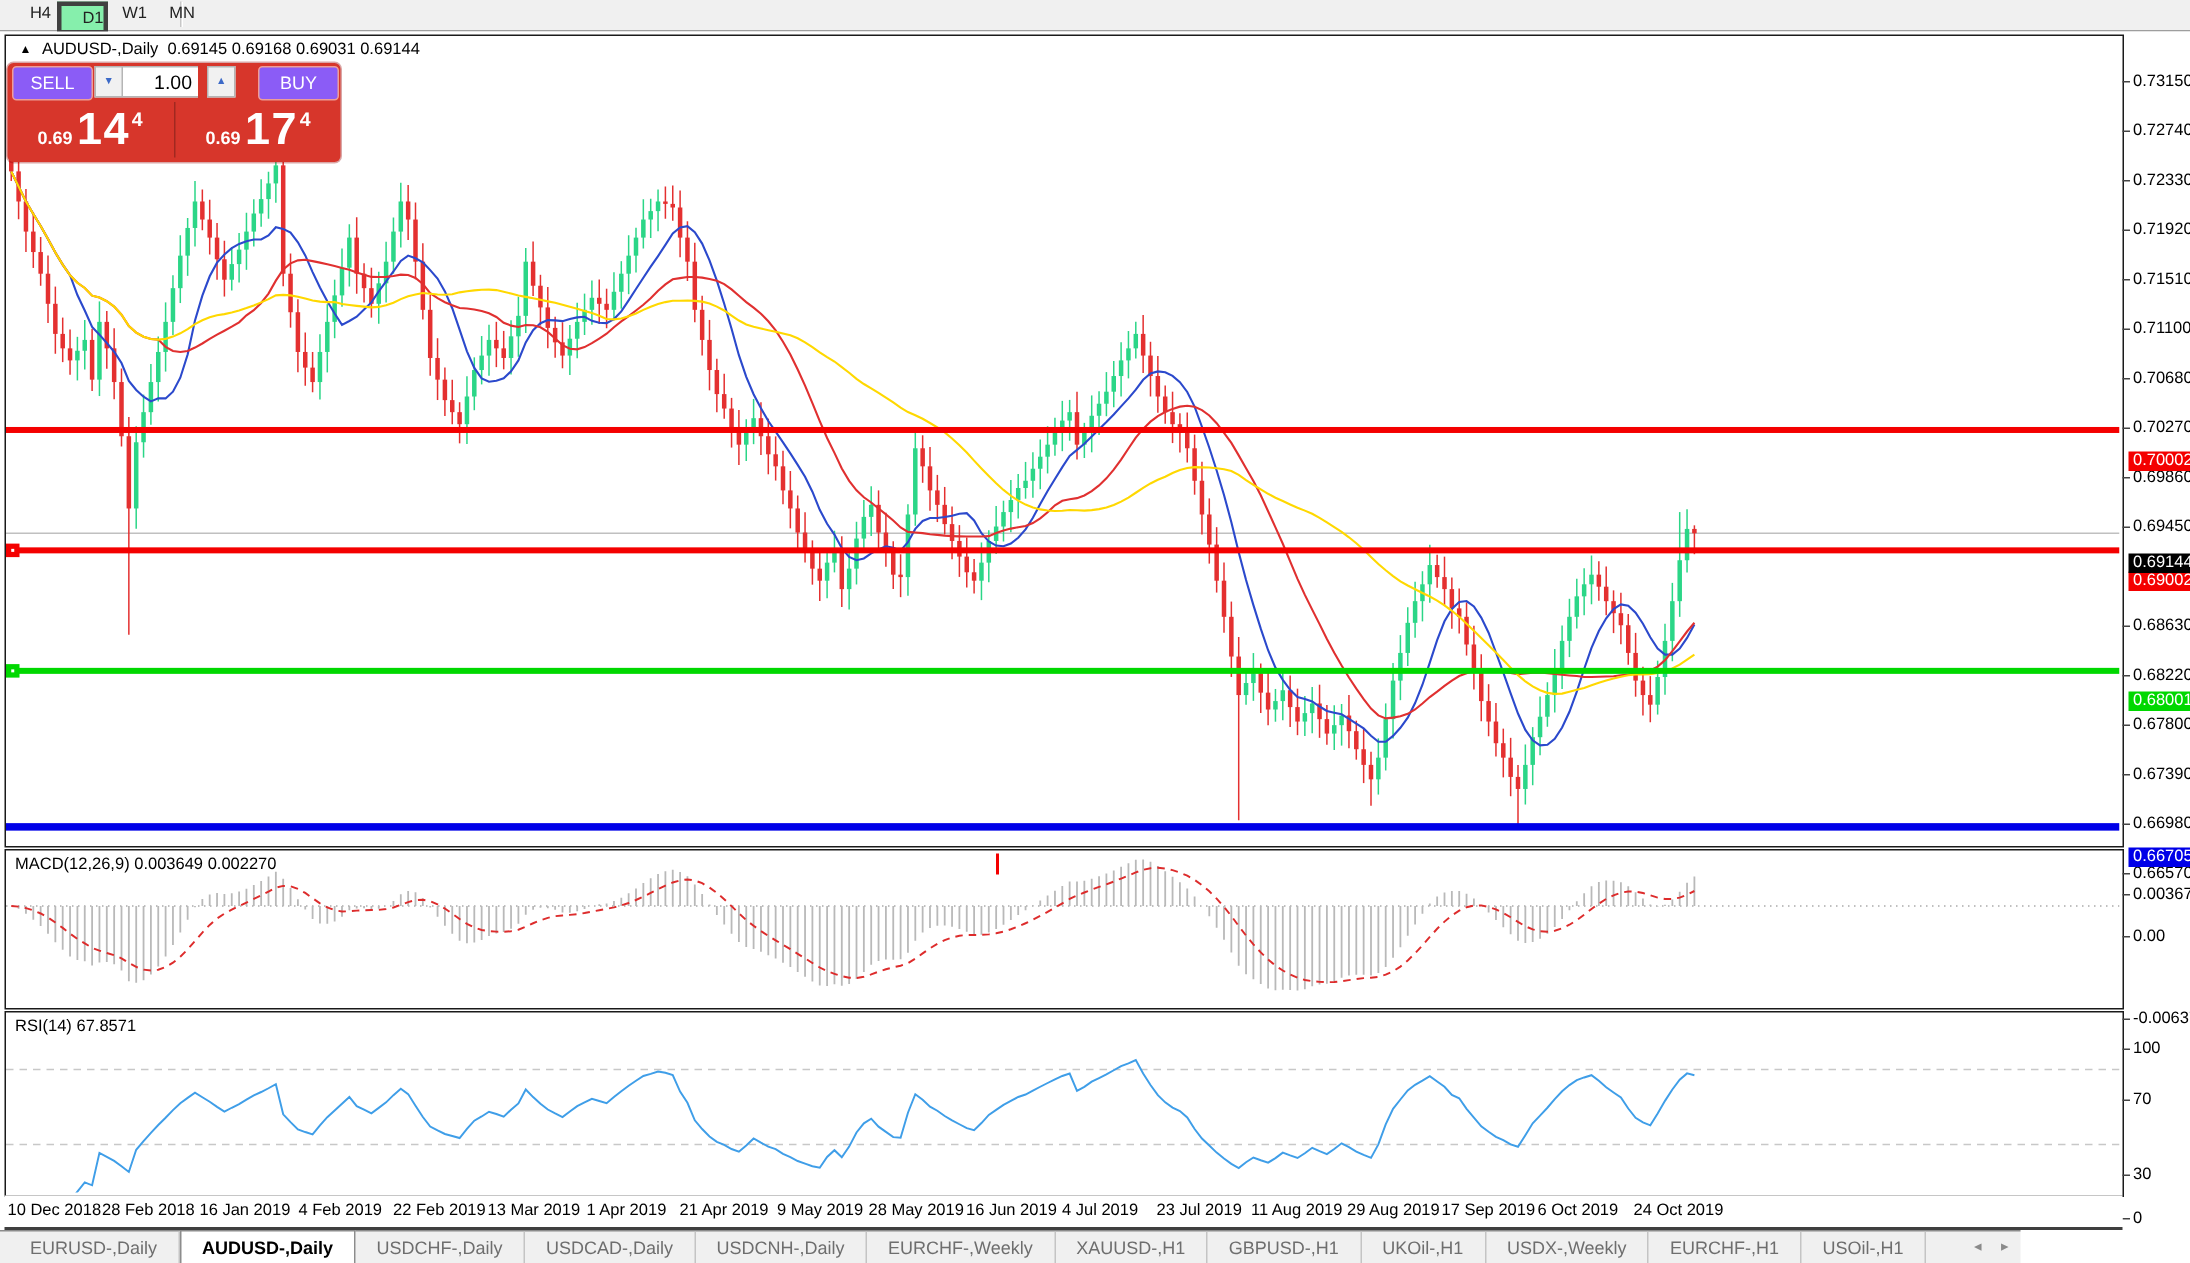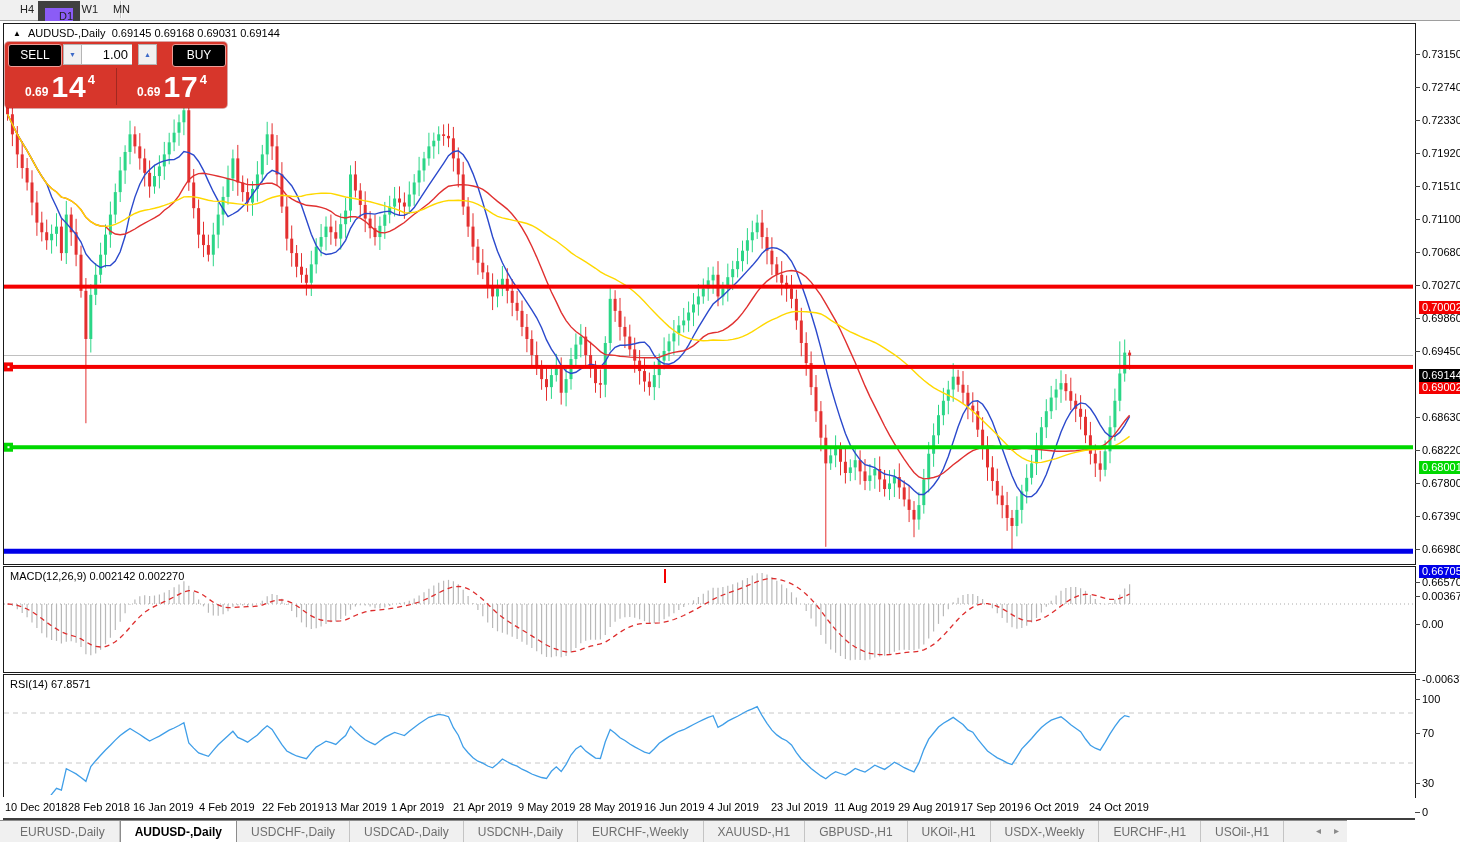--- a/index.html
+++ b/index.html
@@ -7,7 +7,7 @@
   
   #toolbar{position:absolute;left:0;top:0;width:1460px;height:20px;background:#f0f0f0;border-bottom:1px solid #9e9e9e;}
   .tf-btn{position:absolute;top:1px;height:16px;width:28px;line-height:16px;text-align:right;font-size:11px;color:#222;cursor:default;}
-  .tf-btn.active{background:#8b5cf6;border:7px solid #404040;}
+  .tf-btn.active{background:#86efac;border:3px solid #404040;}
   #tb-sep{position:absolute;left:120px;top:1px;height:17px;width:1px;background:#c7c7c7;border-right:1px solid #fff;}
   
   #client{position:absolute;left:0;top:21px;width:1460px;height:799px;background:#fff;}

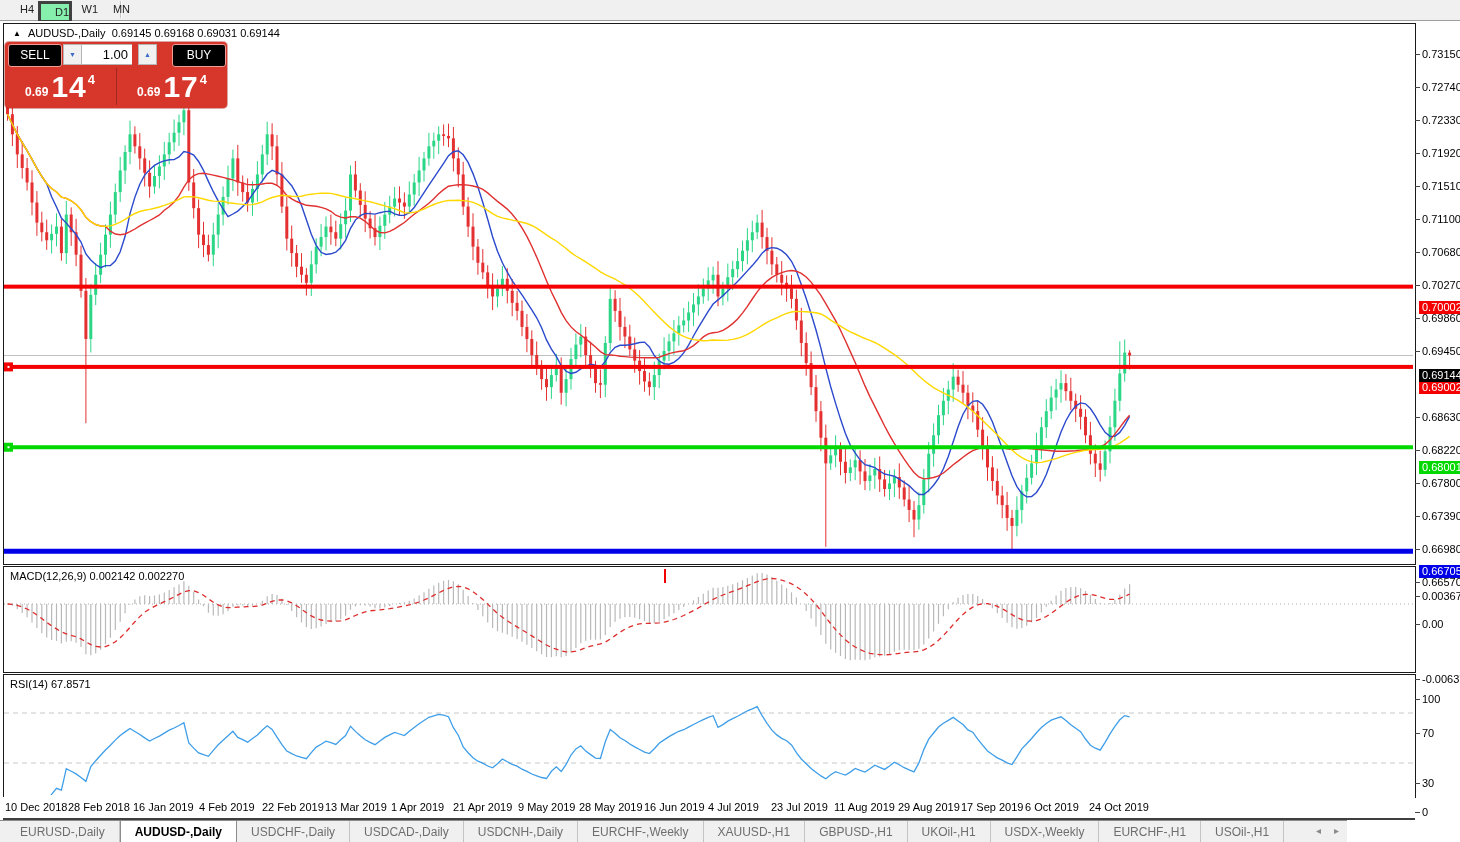--- a/index.html
+++ b/index.html
@@ -20,7 +20,7 @@
   #chart-title{position:absolute;left:13px;top:6px;font-size:11px;color:#000;white-space:pre;z-index:30;}
   #chart-title .tri{font-size:8px;vertical-align:1px;margin-right:7px;}
   #oneclick{position:absolute;left:5px;top:21px;width:222px;height:66px;background:#d7362b;border-radius:4px;z-index:40;box-shadow:0 0 0 1px rgba(150,0,0,.35);}
-  .oc-btn{position:absolute;top:2px;width:52px;height:21px;background:#000000;border:1px solid #ee9d97;border-radius:3px;color:#fff;font-size:12px;text-align:center;line-height:20px;}
+  .oc-btn{position:absolute;top:2px;width:52px;height:21px;background:#8b5cf6;border:1px solid #ee9d97;border-radius:3px;color:#fff;font-size:12px;text-align:center;line-height:20px;}
   #oc-sell{left:3px;} #oc-buy{left:167px;}
   .oc-spin{position:absolute;top:2px;width:19px;height:21px;background:#f1f1f1;border:1px solid #b5b5b5;box-sizing:border-box;font-size:7px;color:#3c6ac8;text-align:center;line-height:19px;}
   #oc-down{left:58px;} #oc-up{left:133px;}

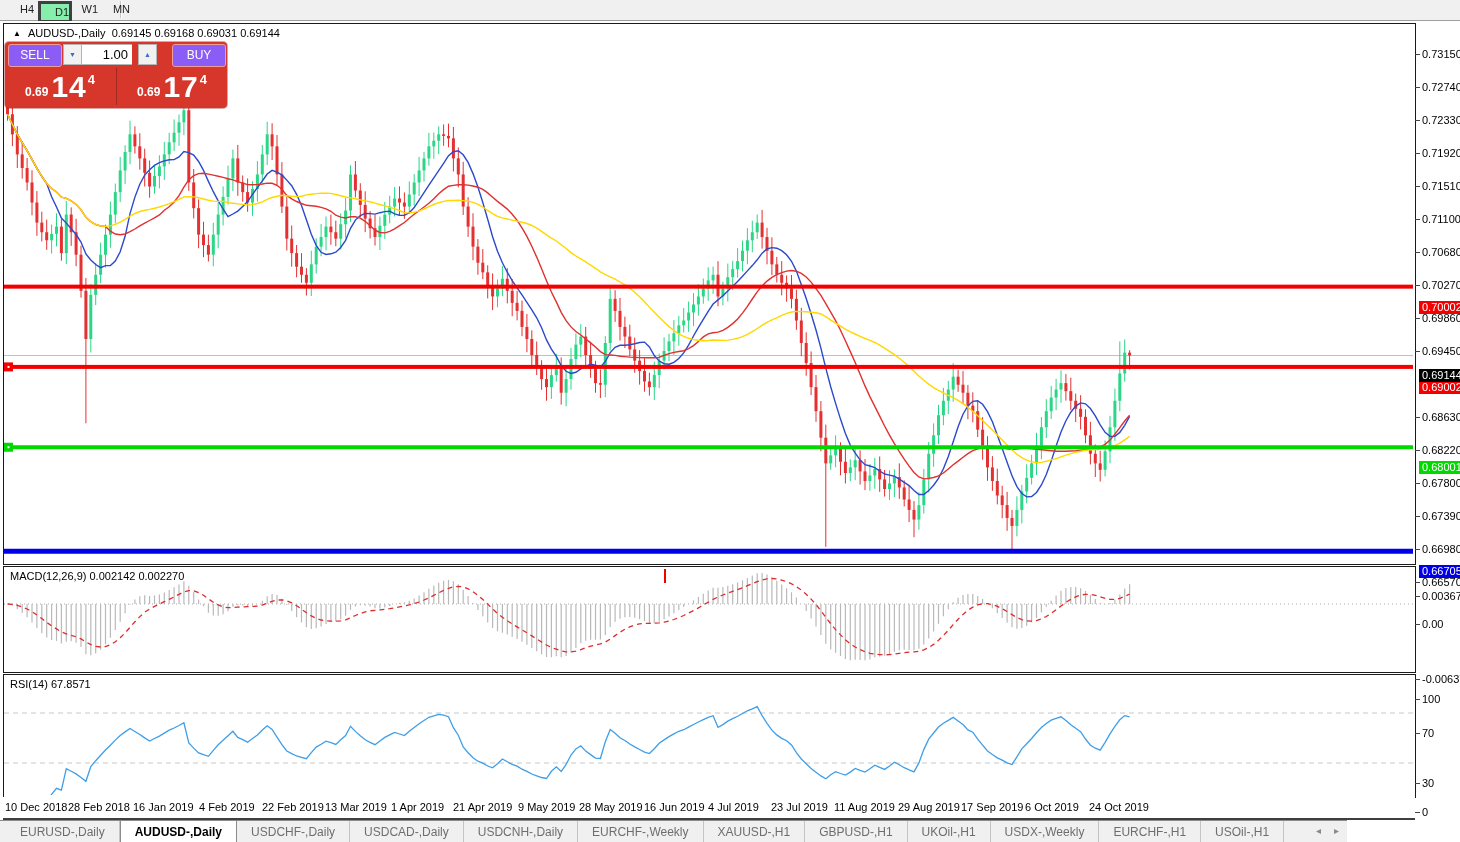--- a/index.html
+++ b/index.html
@@ -562,7 +562,7 @@
       </div>
 
     <div id="panel-macd" class="panel">
-      <div class="ind-label"><span>MACD(12,26,9)</span> <span>0.002142</span> <span>0.002270</span></div>
+      <div class="ind-label"><span>MACD(12,26,9)</span> <span>0.003649</span> <span>0.002270</span></div>
     <svg width="1409" height="103" viewBox="0 0 1409 103">
           <line x1="0" y1="37" x2="1409" y2="37" stroke="#aaa" stroke-width="1" stroke-dasharray="1 3"></line>
           <line x1="3.5" y1="37" x2="3.5" y2="37" stroke="#b9b9b9" stroke-width="1.2"></line>

